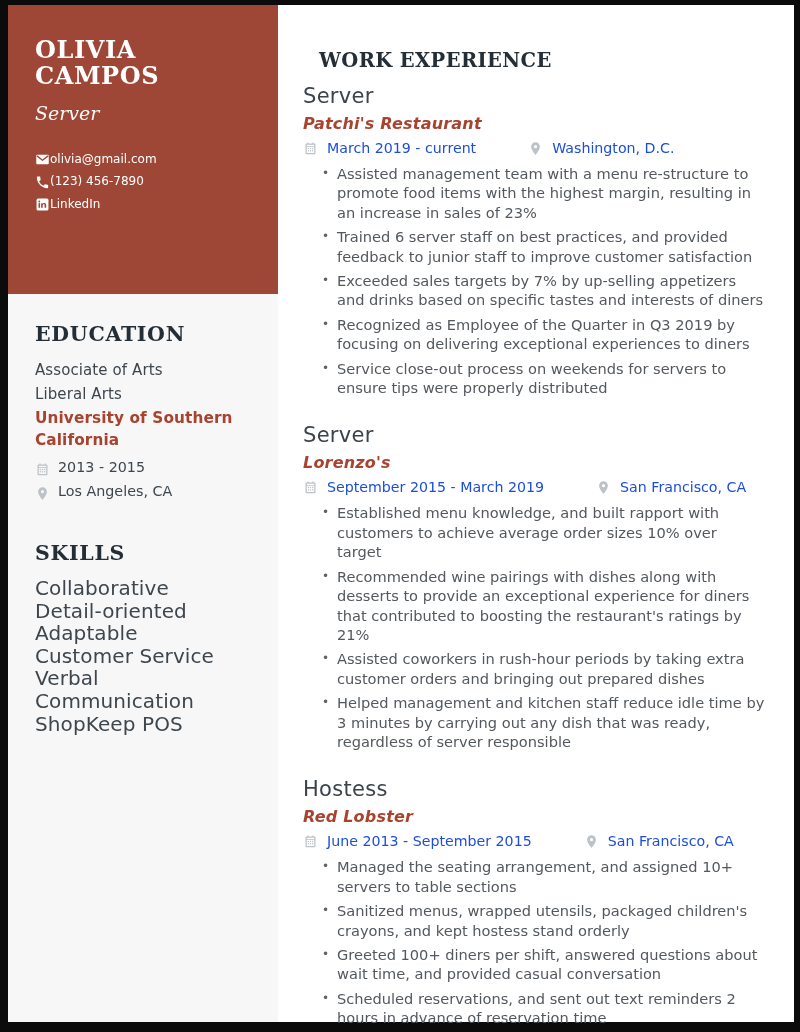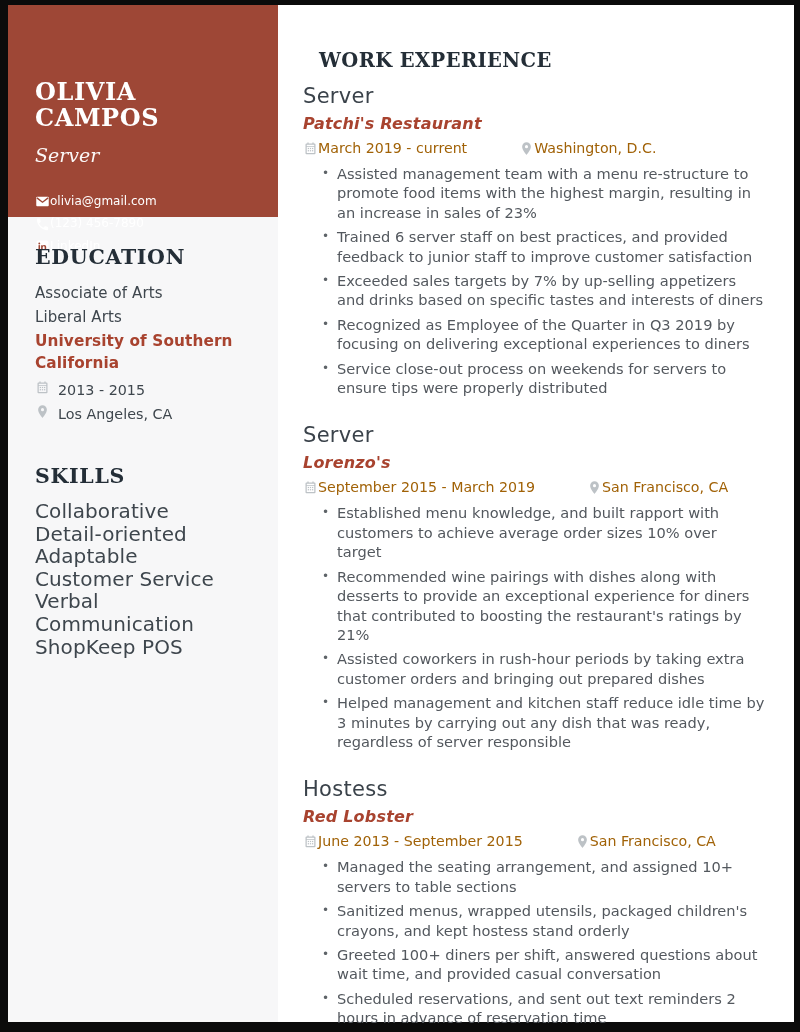--- a/index.html
+++ b/index.html
@@ -14,7 +14,7 @@
 
   
   .sidebar{width:270px; flex:0 0 270px; background:var(--sidebar_bg);}
-  .hero{height:212px; background:var(--brick); padding:74px 22px 0 27px; color:#fff;}
+  .hero{height:289px; background:var(--brick); padding:32px 22px 0 27px; color:#fff;}
   .person-name{font-family:"DejaVu Serif", serif; font-weight:bold; font-size:24px;
     line-height:1.08; letter-spacing:.6px; color:#fff; margin-bottom:13px;}
   .person-title{font-family:"DejaVu Serif", serif; font-style:italic; font-size:19px;

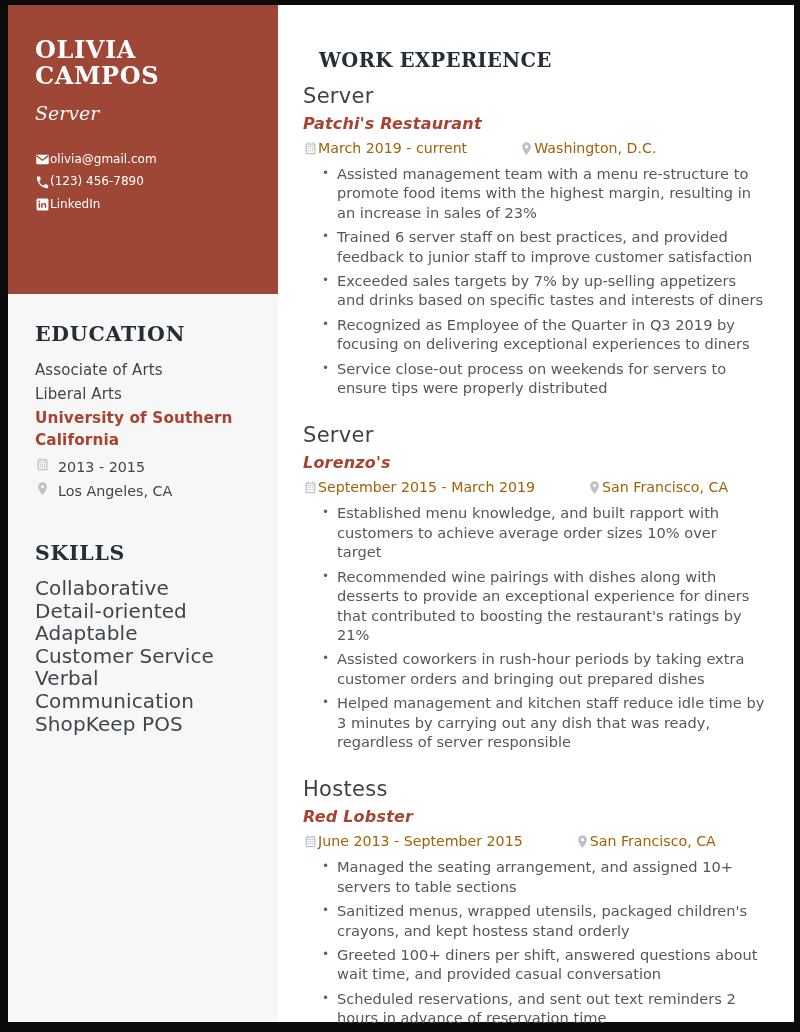--- a/index.html
+++ b/index.html
@@ -49,7 +49,7 @@
   .company{font-size:16px; font-weight:bold; color:var(--accent_text); letter-spacing:.2px;
     margin-bottom:7px;font-style:italic;}
   .job-meta{display:flex; align-items:center; gap:52px; margin-bottom:8px;}
-  .meta-item{display:flex; align-items:center; gap:0; font-size:14.2px; color:#a16207;}
+  .meta-item{display:flex; align-items:center; gap:9px; font-size:14.2px; color:#1d4ed8;}
   .bullets{list-style:none;}
   .bullets li{position:relative; padding-left:34px; margin-bottom:5px;
     font-size:14.6px; line-height:19.4px; color:var(--body_text); max-width:462px;}

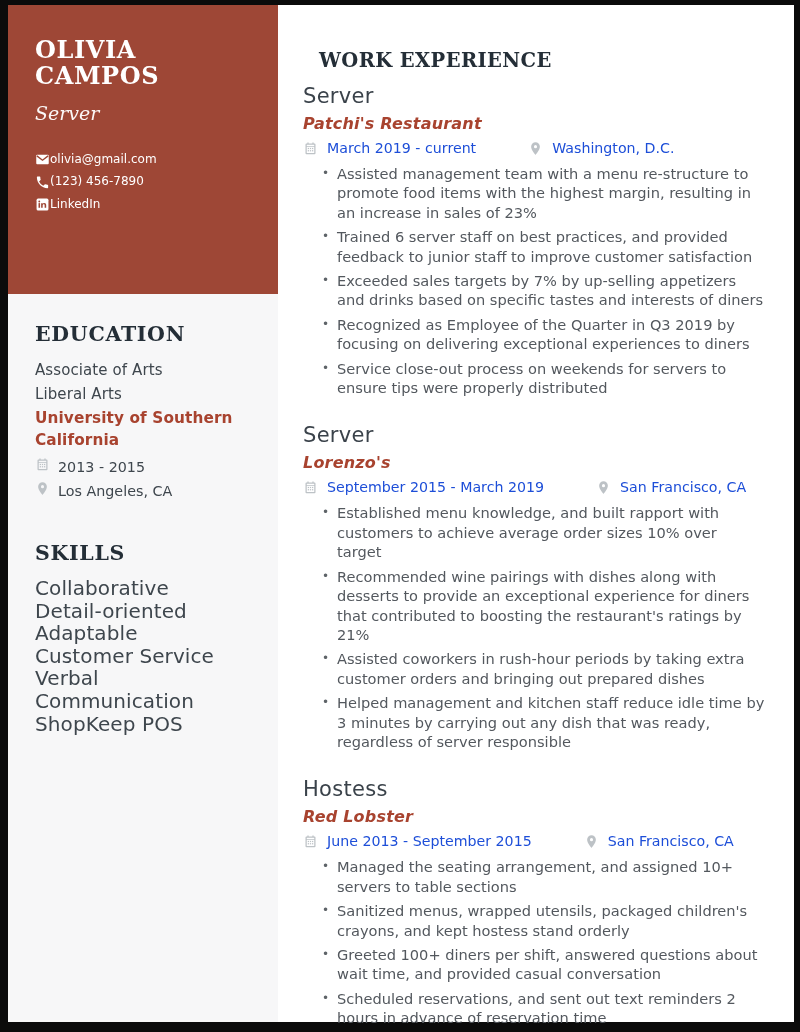--- a/index.html
+++ b/index.html
@@ -31,7 +31,7 @@
   .edu-line{font-size:15px; line-height:24px; color:#3E464D; letter-spacing:.1px;}
   .school{font-size:15.3px; font-weight:bold; line-height:21.5px; color:var(--accent_text);
     margin:2px 0 6px; letter-spacing:.1px;}
-  .meta-row{display:flex; align-items:flex-start; gap:8px; margin-top:4px;
+  .meta-row{display:flex; align-items:flex-end; gap:8px; margin-top:4px;
     font-size:14.3px; line-height:20px; color:#3E464D;}
   .gicon{width:15px; height:15px; flex:0 0 15px; color:var(--muted_icon);}
   .gicon svg{width:15px; height:15px; display:block;}

